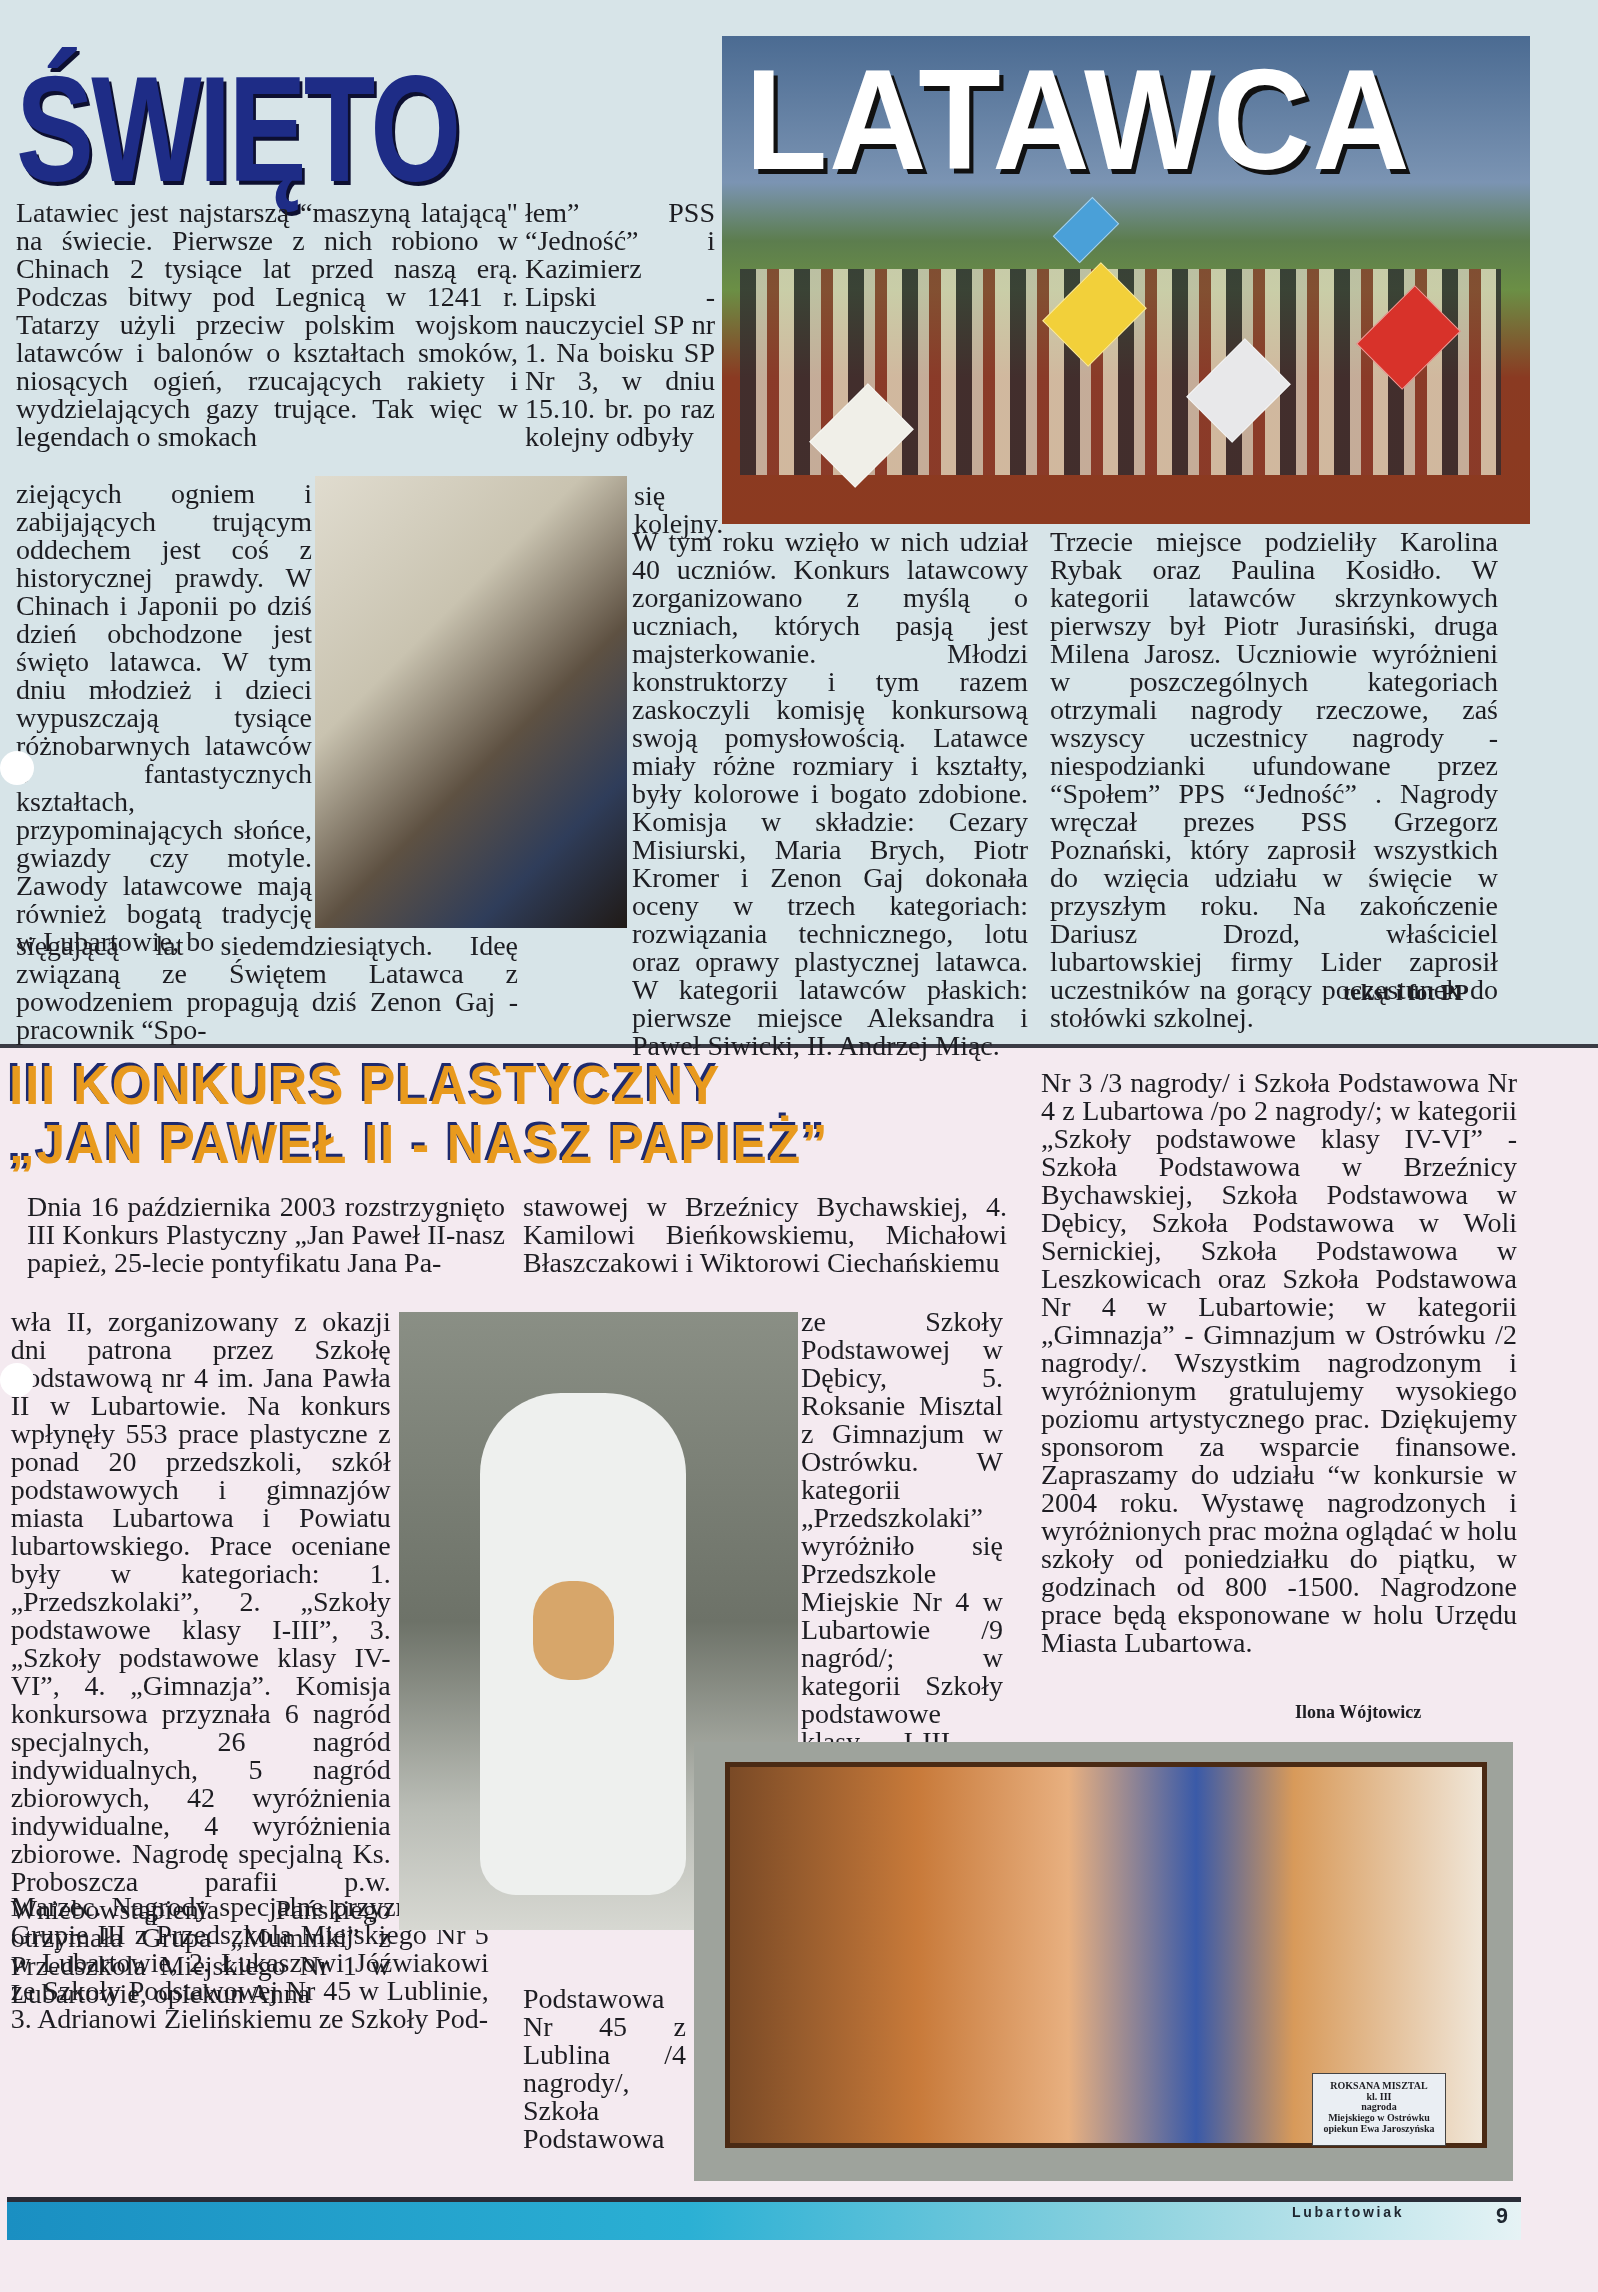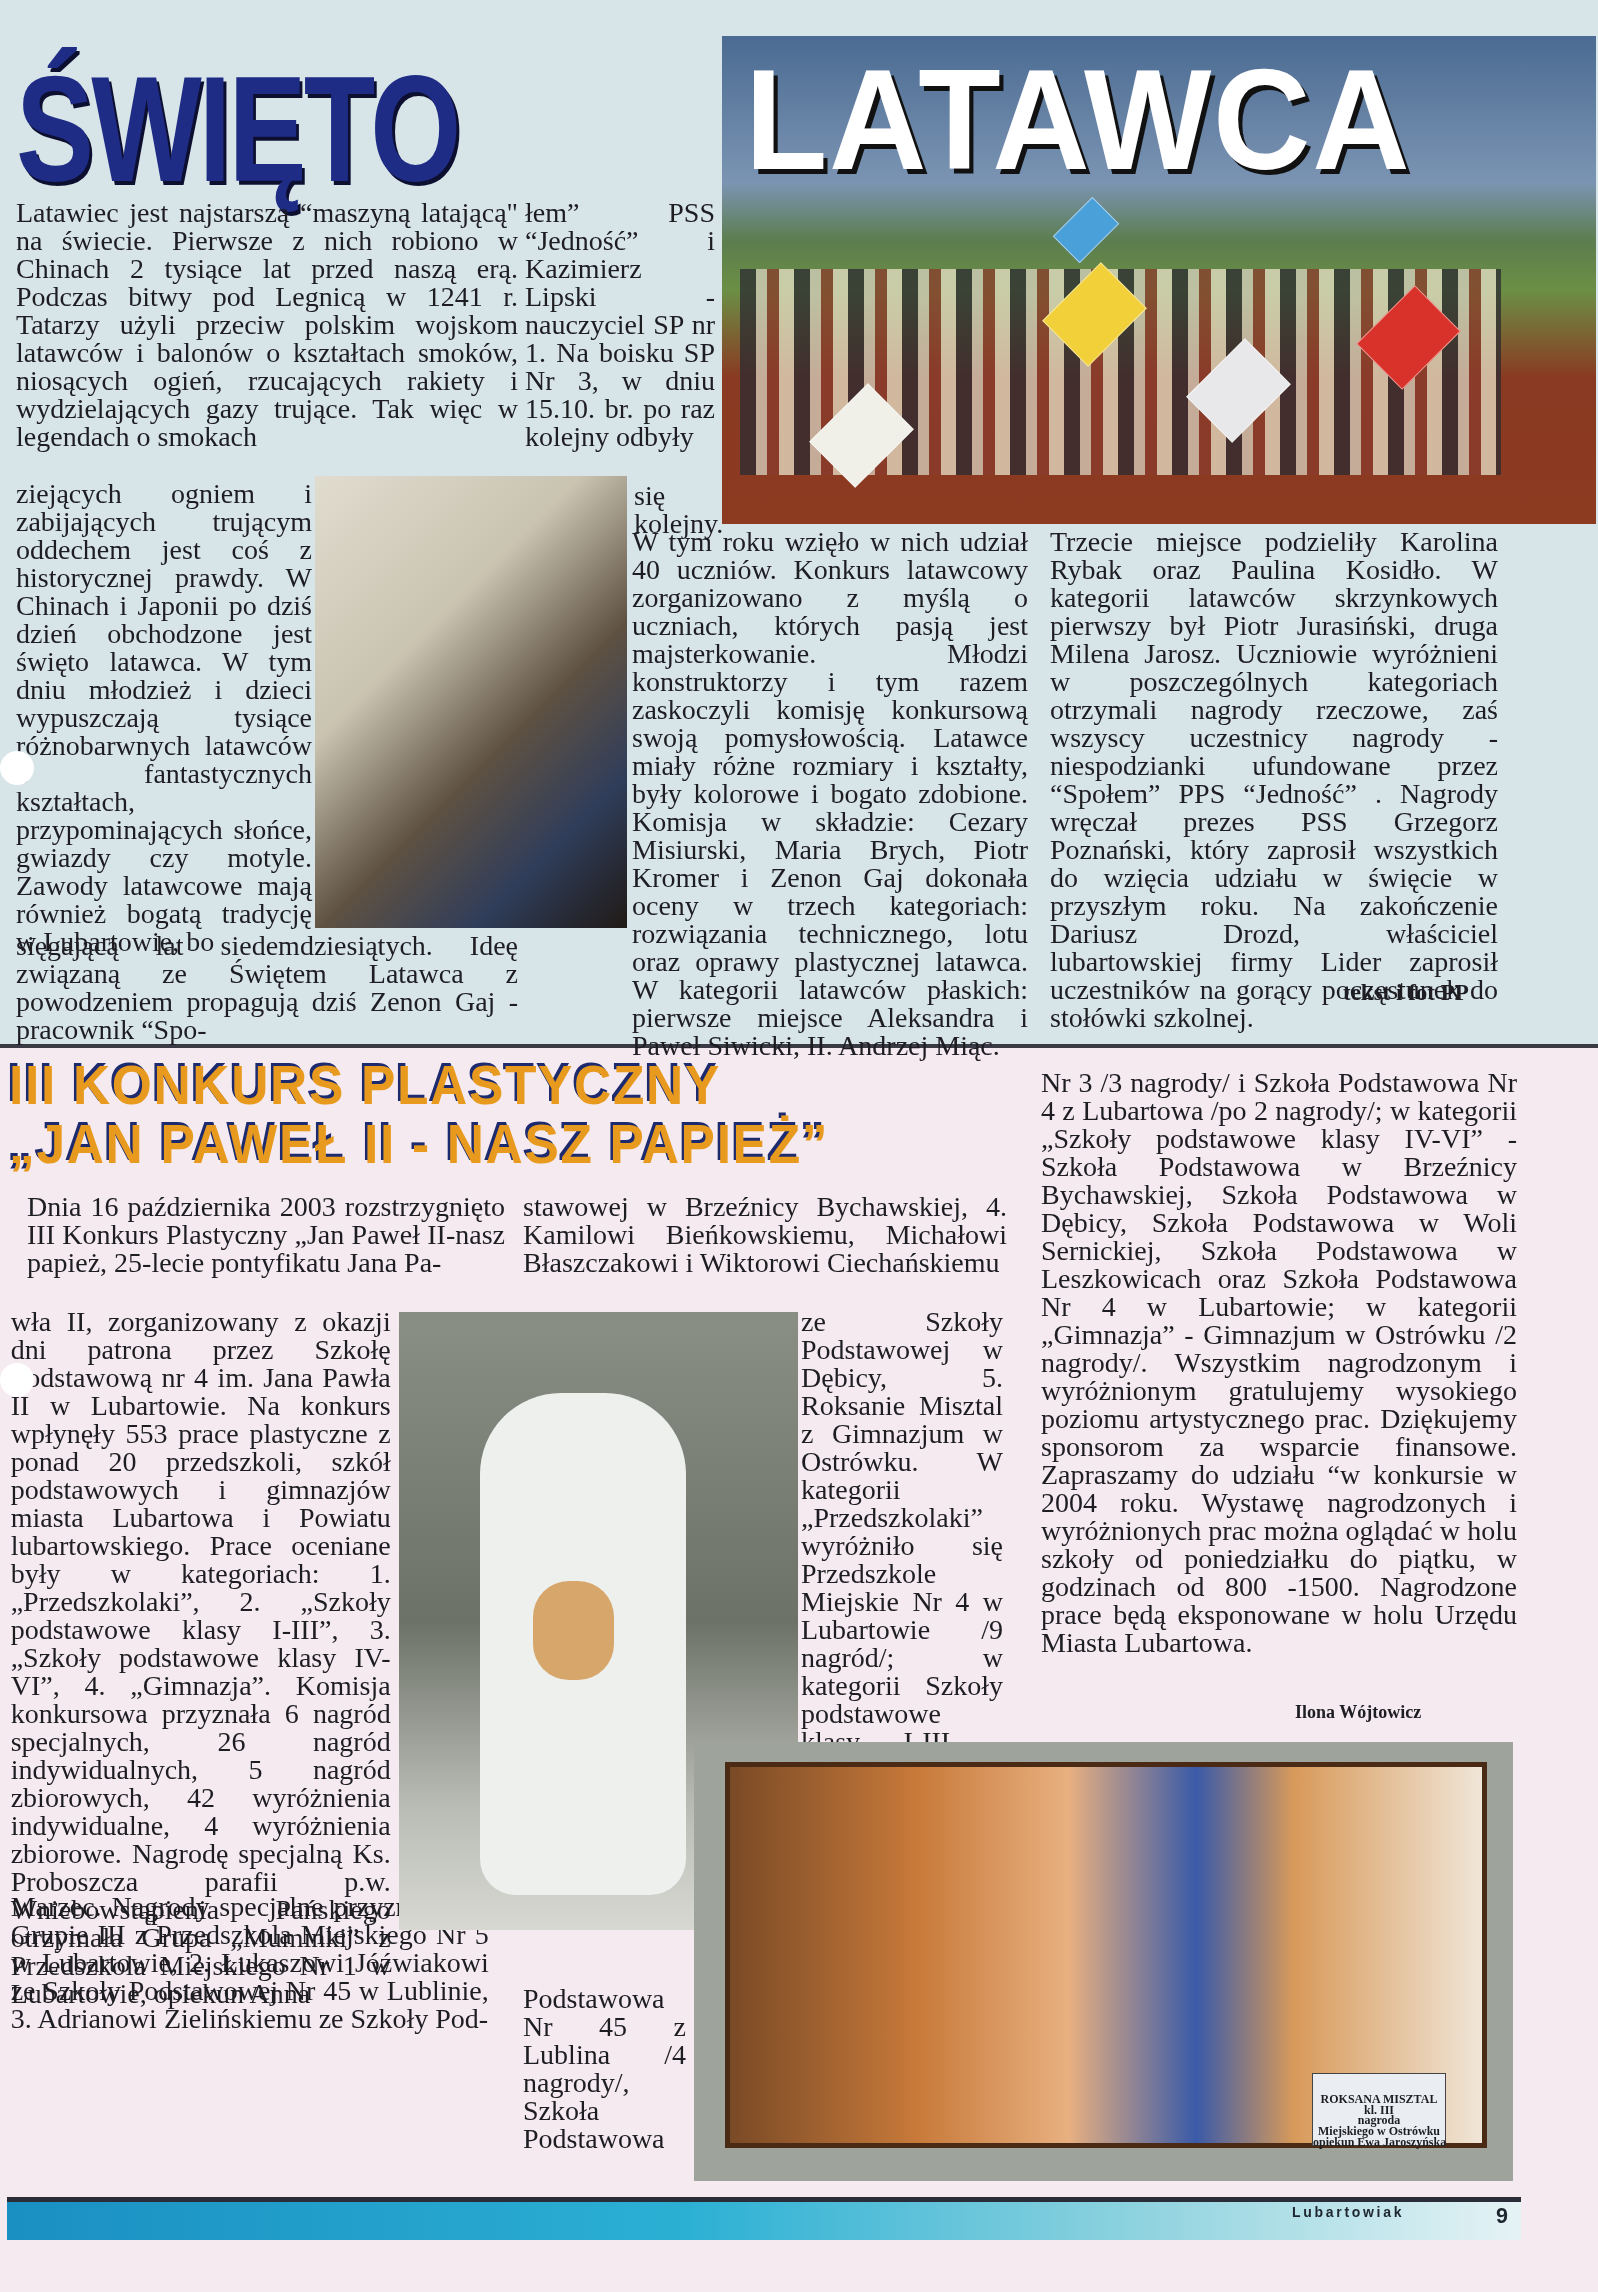--- a/index.html
+++ b/index.html
@@ -9,7 +9,7 @@
   .sep{position:absolute;left:0;top:1044px;width:1599px;height:3.6px;background:#3a3b44;}
   .title1{position:absolute;left:16px;top:54px;font-family:"Liberation Sans",sans-serif;font-weight:bold;font-size:150px;line-height:1;color:#1e2c86;letter-spacing:-3.6px;text-shadow:3.6px 3.6px 0 #0d0f30;transform:scaleX(0.78);transform-origin:left top;}
   .photo{position:absolute;overflow:hidden;}
-  .kites{left:722px;top:36px;width:874px;height:488px;background:linear-gradient(180deg,#4b6b92 0%,#7b94b3 30%,#5c7d4e 42%,#6b8f45 52%,#8a3a22 70%,#8c3a20 100%);}
+  .kites{left:722px;top:36px;width:808px;height:488px;background:linear-gradient(180deg,#4b6b92 0%,#7b94b3 30%,#5c7d4e 42%,#6b8f45 52%,#8a3a22 70%,#8c3a20 100%);}
   .kites .kite{position:absolute;width:63px;height:81px;transform:rotate(45deg);border:1.8px solid #fff8;}
   .title2{position:absolute;left:23px;top:12.5px;font-family:"Liberation Sans",sans-serif;font-weight:bold;font-size:142px;line-height:1;color:#ffffff;letter-spacing:1.8px;text-shadow:4.5px 4.5px 0 #111;transform:scaleX(0.95);transform-origin:left top;}
   .kids{position:absolute;left:18px;top:233px;width:761px;height:206px;background:repeating-linear-gradient(90deg,#2a2a30 0 16px,#d8d2c0 16px 27px,#8a3b2b 27px 39px,#e8e2c8 39px 54px);opacity:.75;}

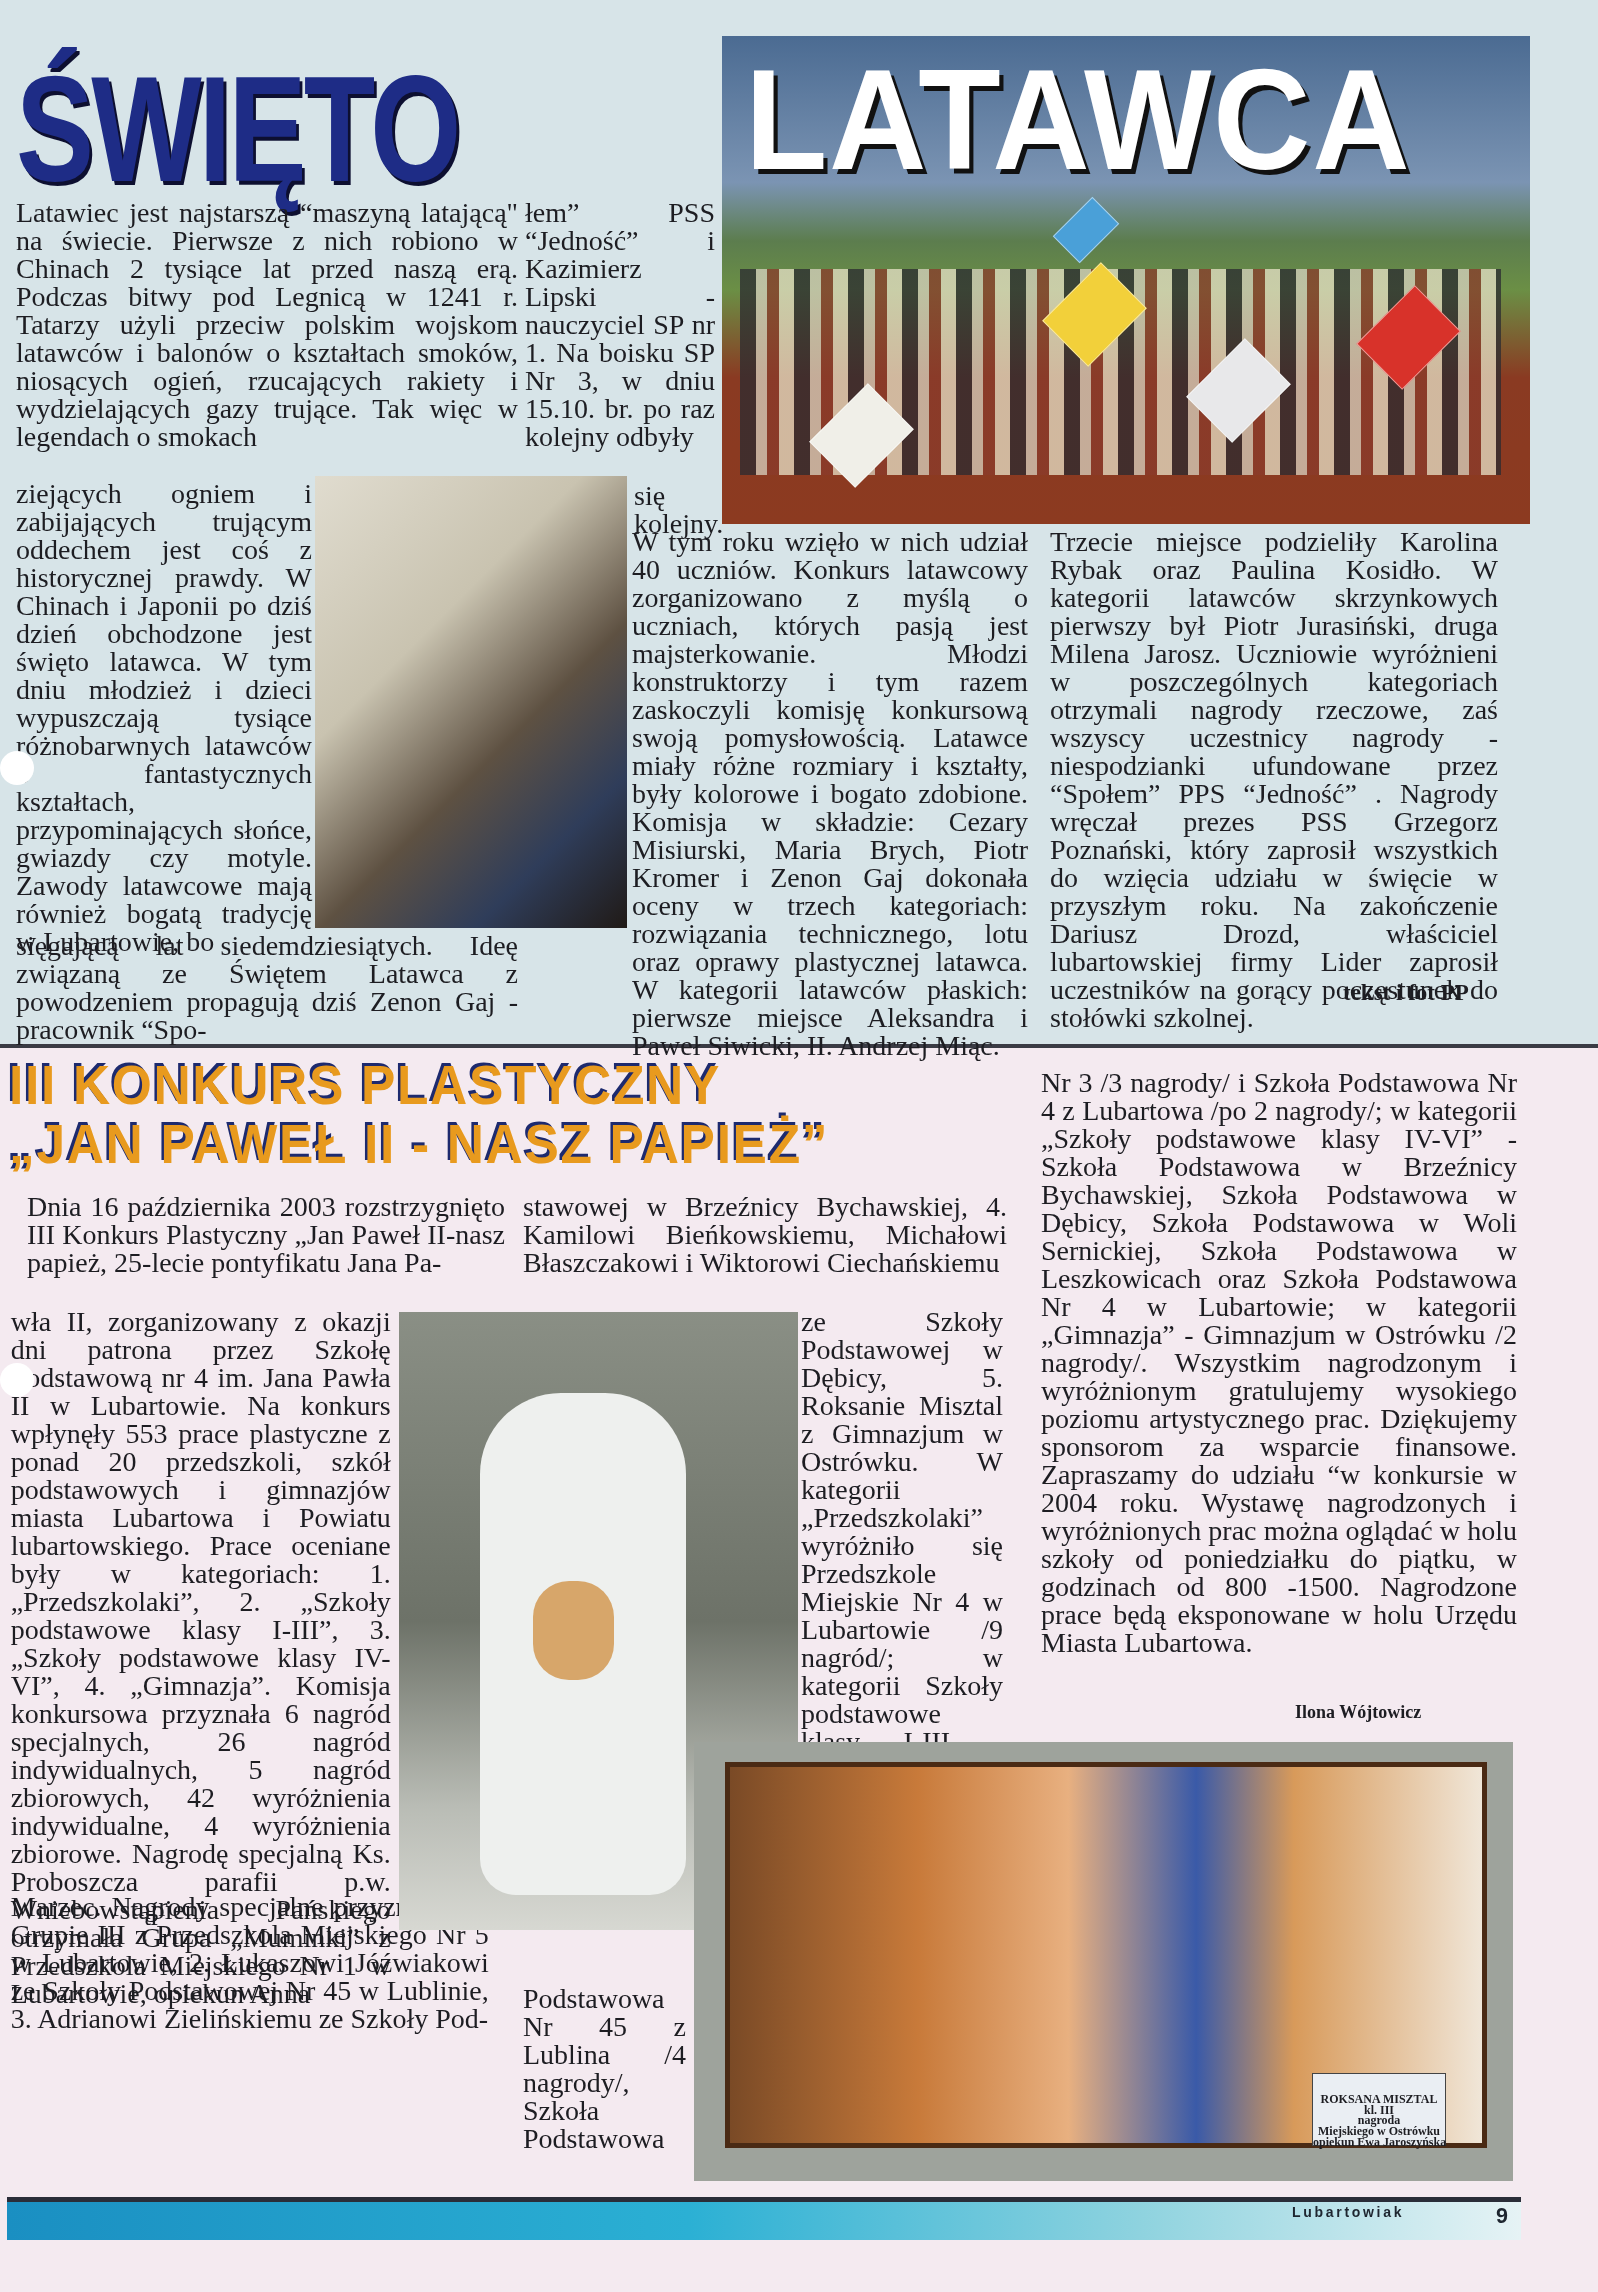--- a/index.html
+++ b/index.html
@@ -38,7 +38,7 @@
   .sculpture .face{position:absolute;left:134px;top:269px;width:81px;height:99px;background:#d7a66a;border-radius:36px;}
   .painting{left:694px;top:1742px;width:819px;height:439px;background:#9ea39c;}
   .painting .board{position:absolute;left:31px;top:19.7px;width:752px;height:376px;background:linear-gradient(90deg,#7a4a26,#c87a3a 25%,#e8b080 45%,#3a5aa8 62%,#d89a5a 75%,#f0e6d8 100%);border:5.4px solid #4a2a14;}
-  .caption-plate{position:absolute;left:618px;top:331px;width:134px;height:73px;background:#eaeef3;border:0.9px solid #444;font-size:12px;line-height:10.7px;text-align:center;font-weight:bold;padding-top:20px;box-sizing:border-box;}
+  .caption-plate{position:absolute;left:618px;top:331px;width:134px;height:73px;background:#eaeef3;border:0.9px solid #444;font-size:10px;line-height:10.7px;text-align:center;font-weight:bold;padding-top:7px;box-sizing:border-box;}
   .caption-plate div{white-space:nowrap;}
   .footer-line{position:absolute;left:7.2px;top:2197px;width:1514px;height:5.4px;background:#2a2d38;}
   .footer-bar{position:absolute;left:7.2px;top:2202px;width:1514px;height:38px;background:linear-gradient(90deg,#1a8fc2 0%,#2bb0d4 45%,#8fd3df 75%,#e6f3f5 100%);}

